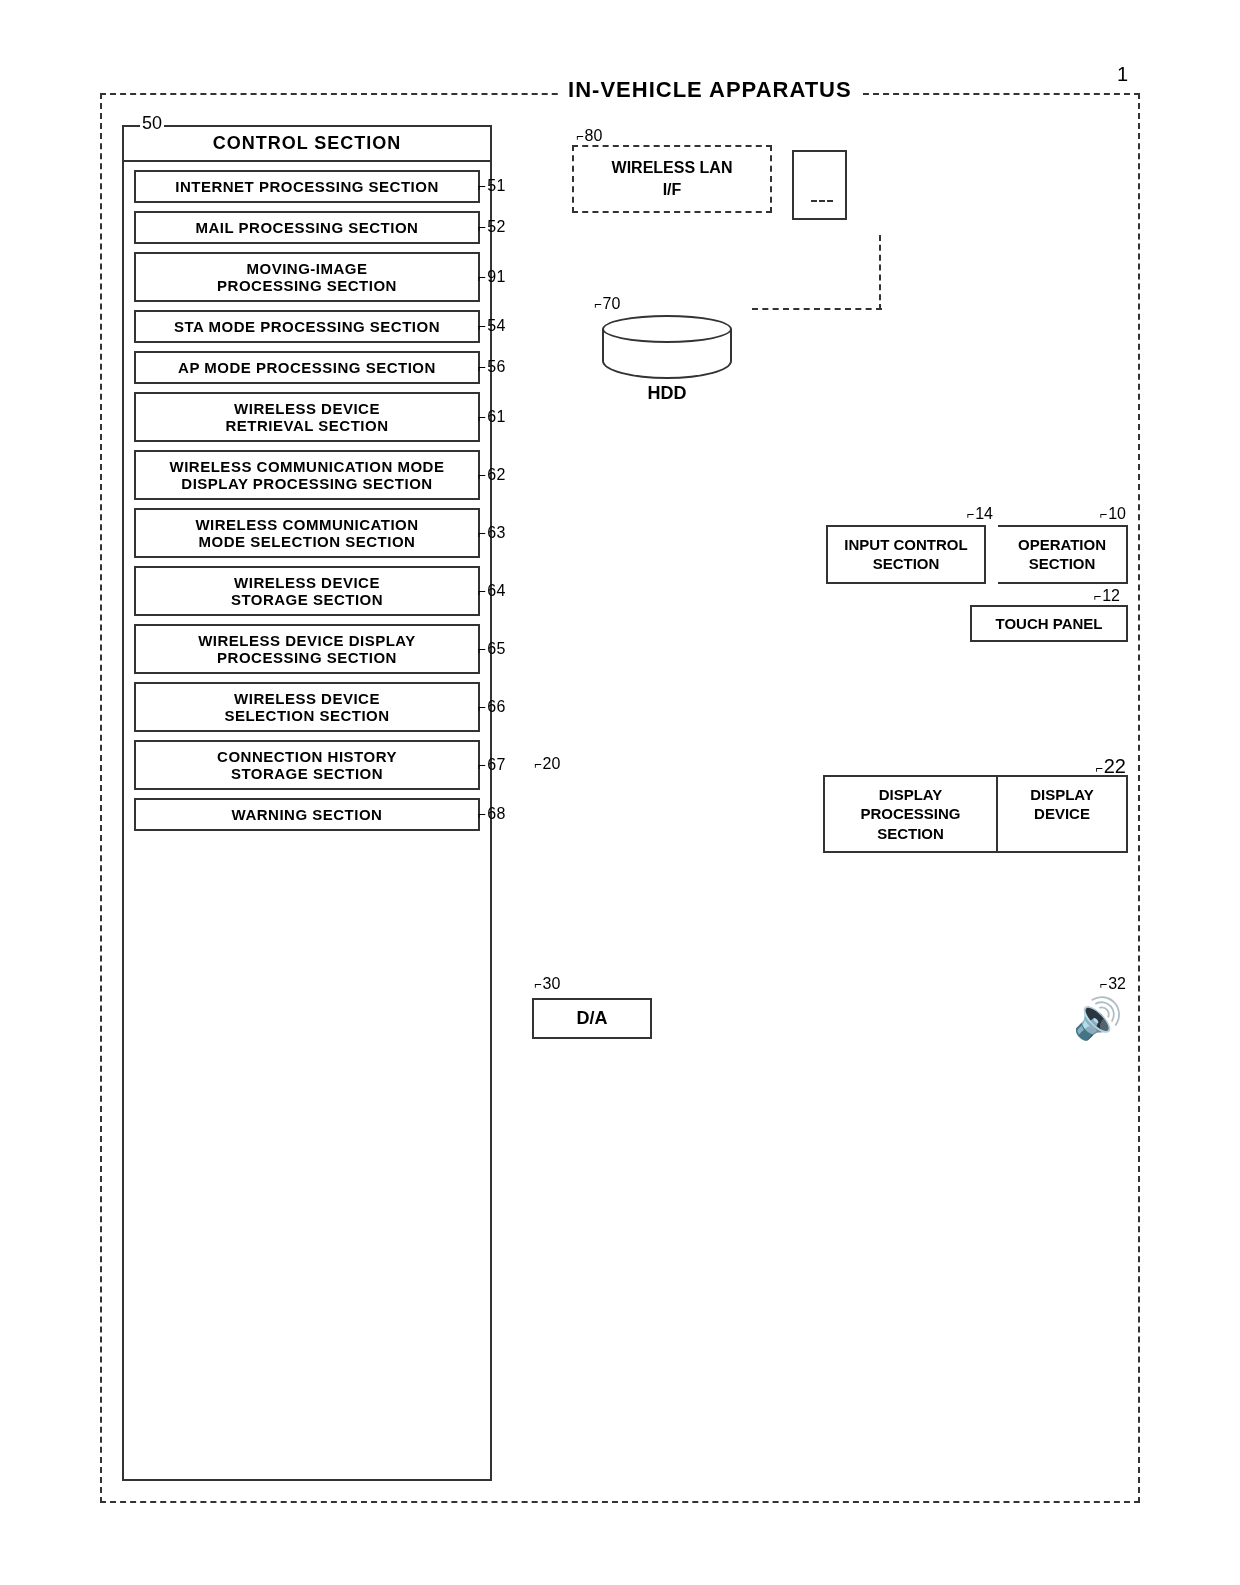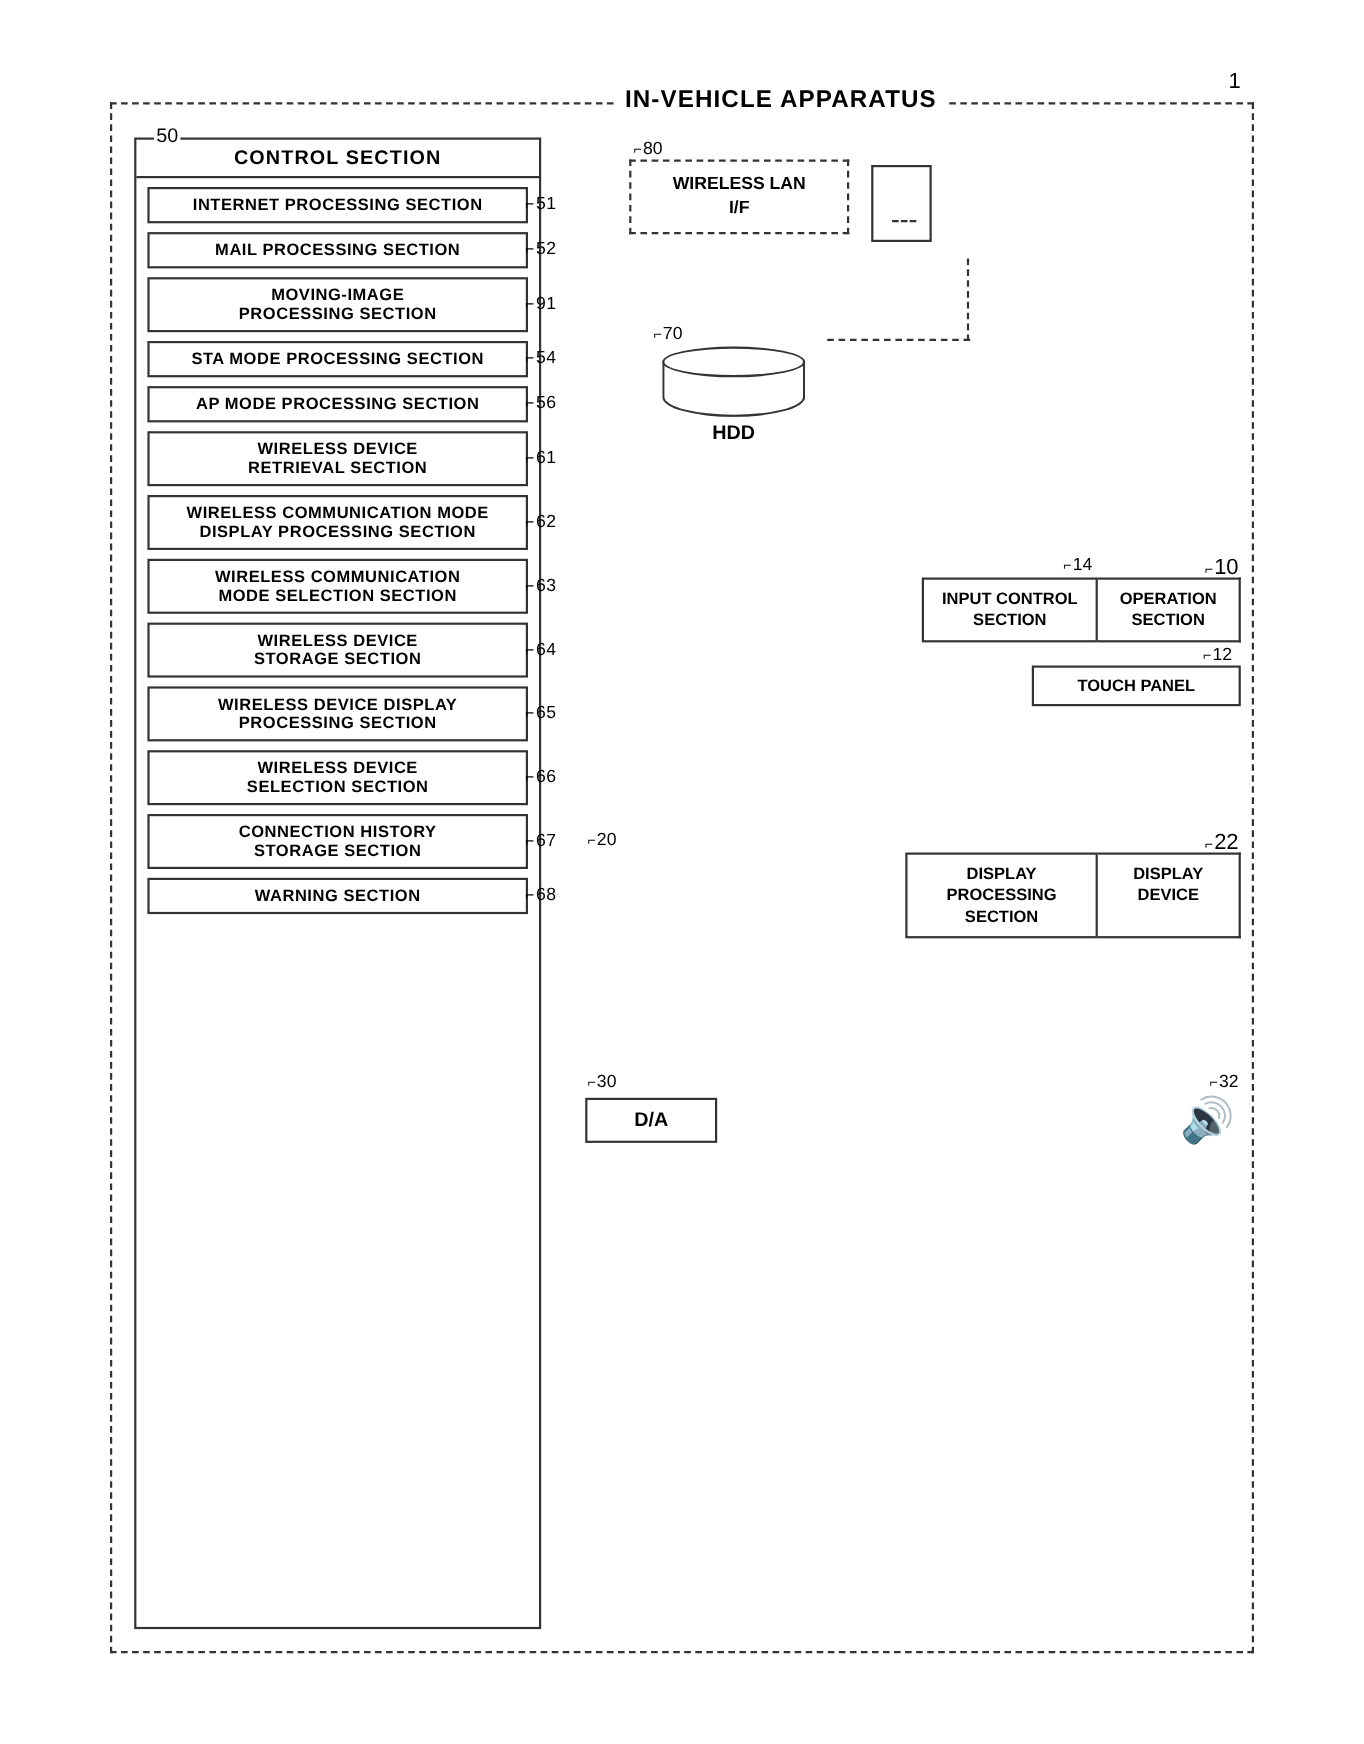--- a/index.html
+++ b/index.html
@@ -194,7 +194,7 @@
       position: absolute;
       top: -20px;
       right: 2px;
-      font-size: 20px;
+      font-size: 16px;
     }
     .op-ref-10::before { content: "⌐"; font-size: 13px; margin-right:1px; }
     .op-ref-14 {

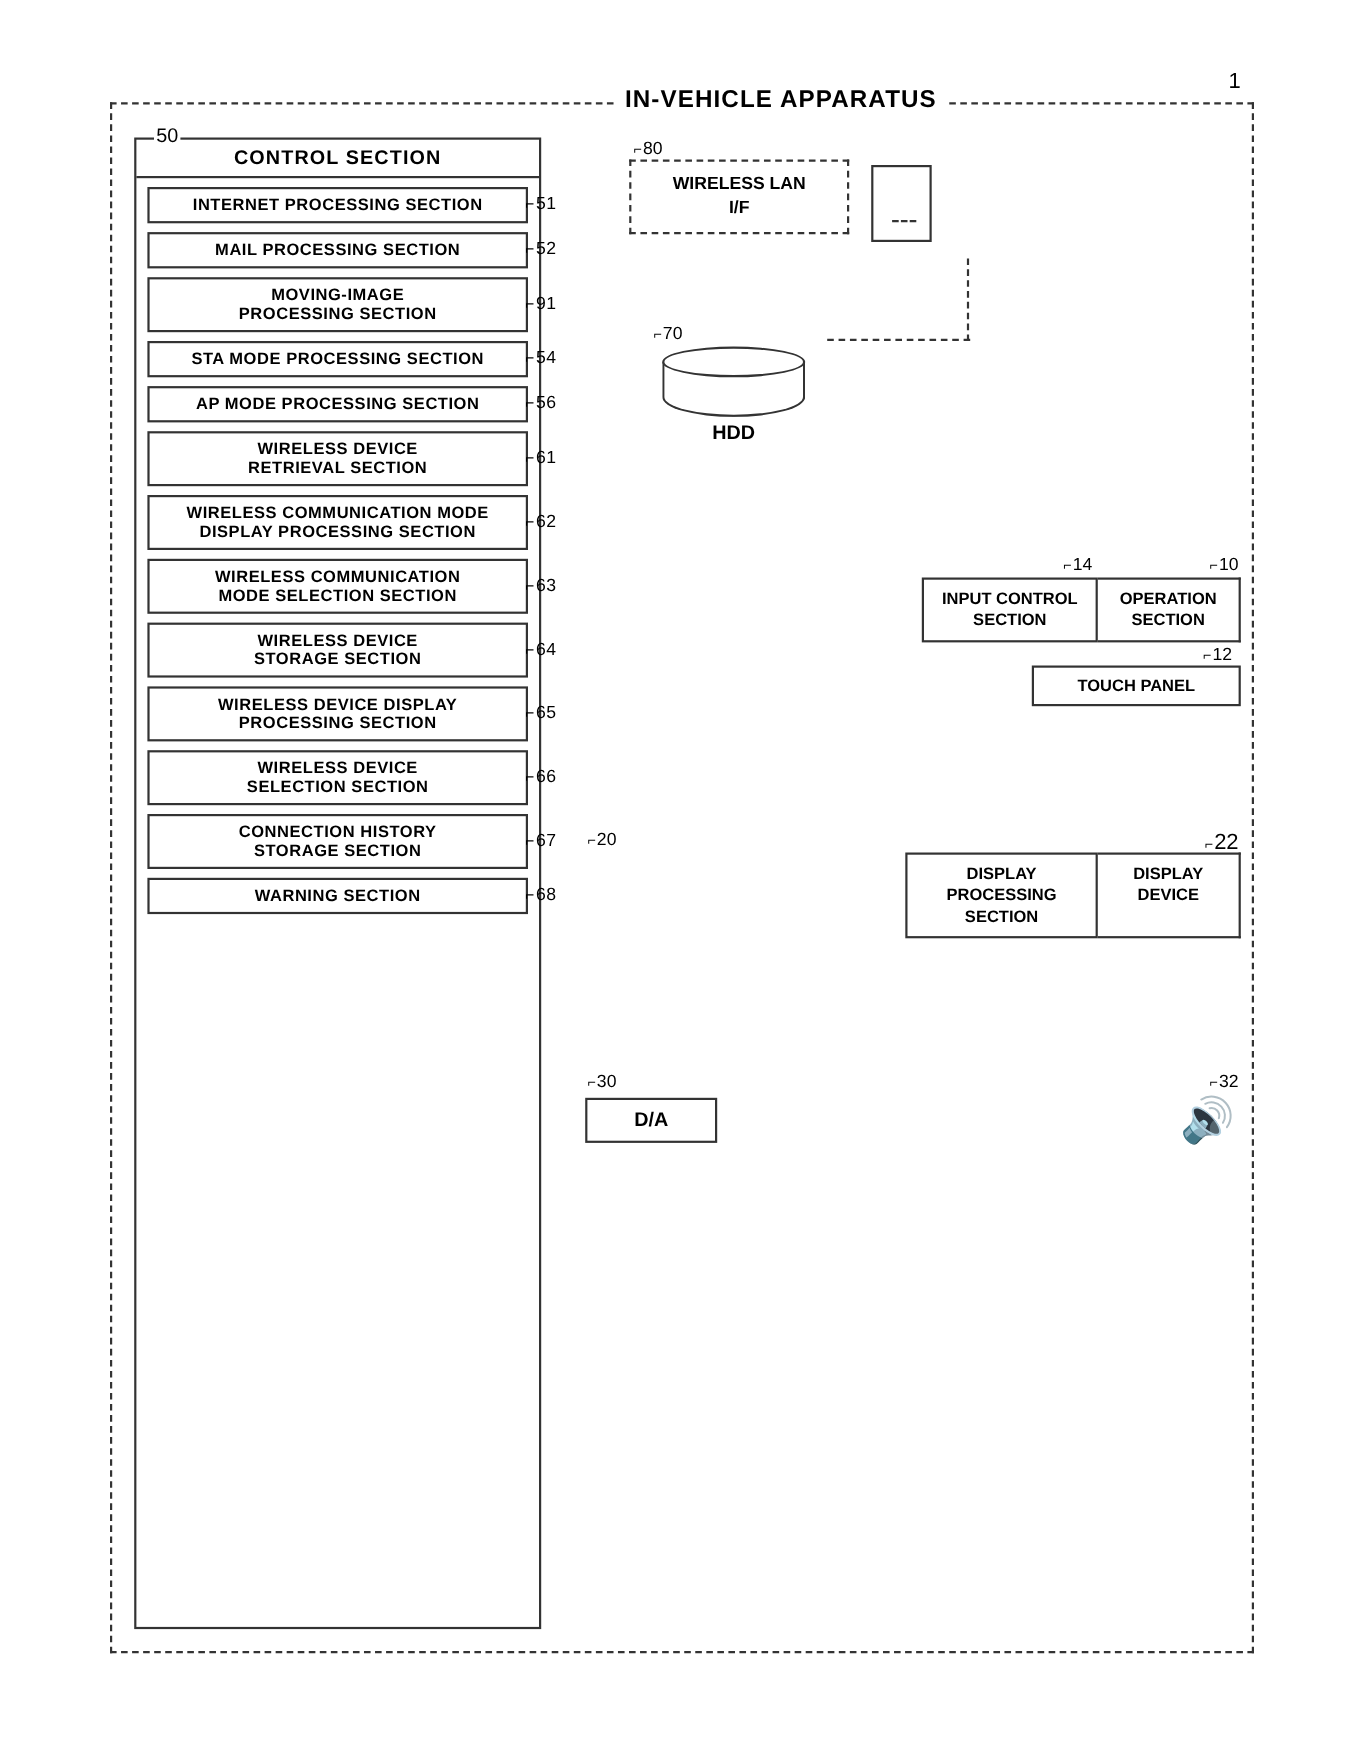--- a/index.html
+++ b/index.html
@@ -207,7 +207,7 @@
 
     .input-op-row {
       display: flex;
-      gap: 0;
+      gap: 12px;
       justify-content: flex-end;
     }
     .input-control-box {

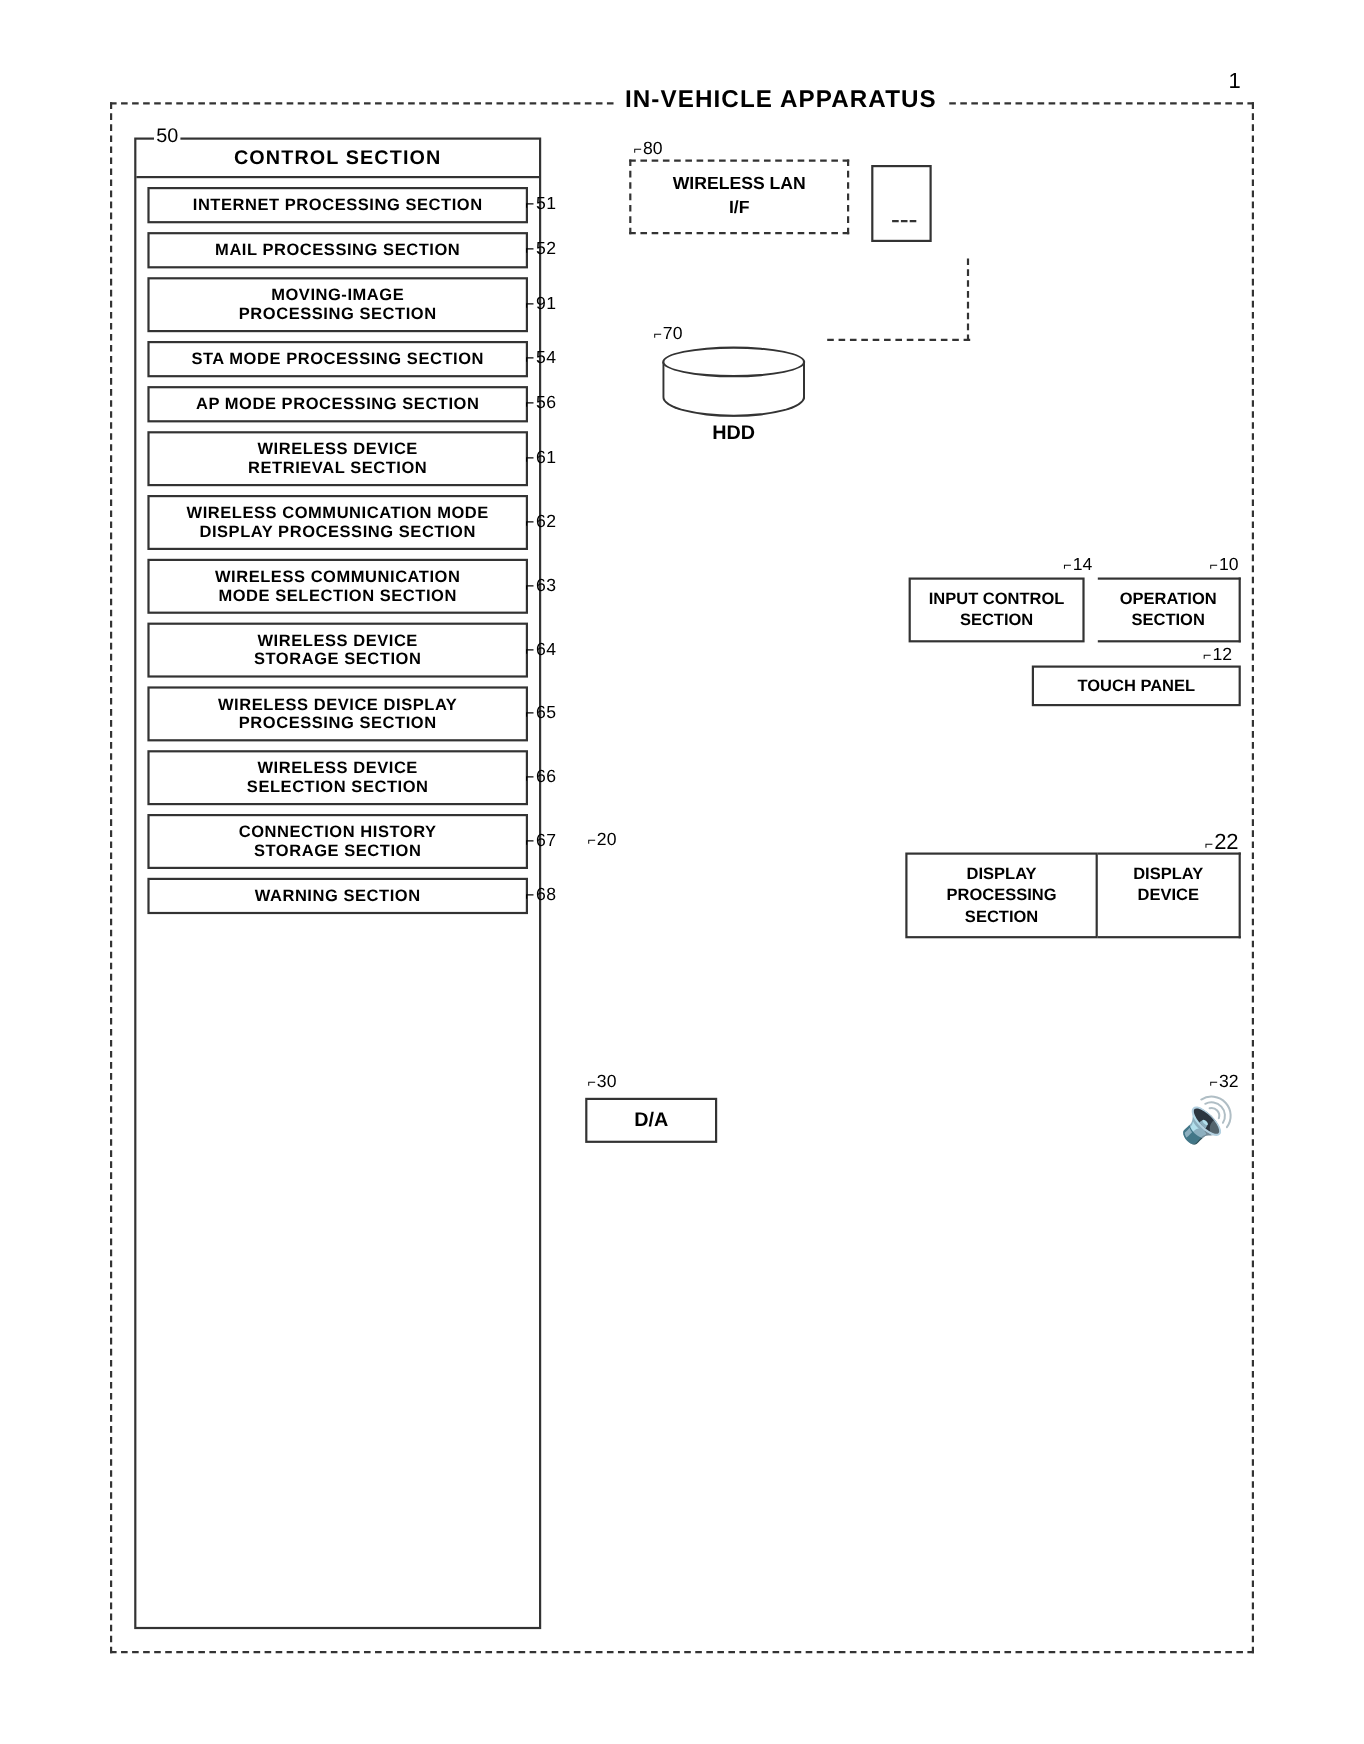--- a/index.html
+++ b/index.html
@@ -249,7 +249,7 @@
       font-size: 15px;
       font-weight: bold;
       text-align: center;
-      width: 190px;
+      width: 158px;
     }
 
     

